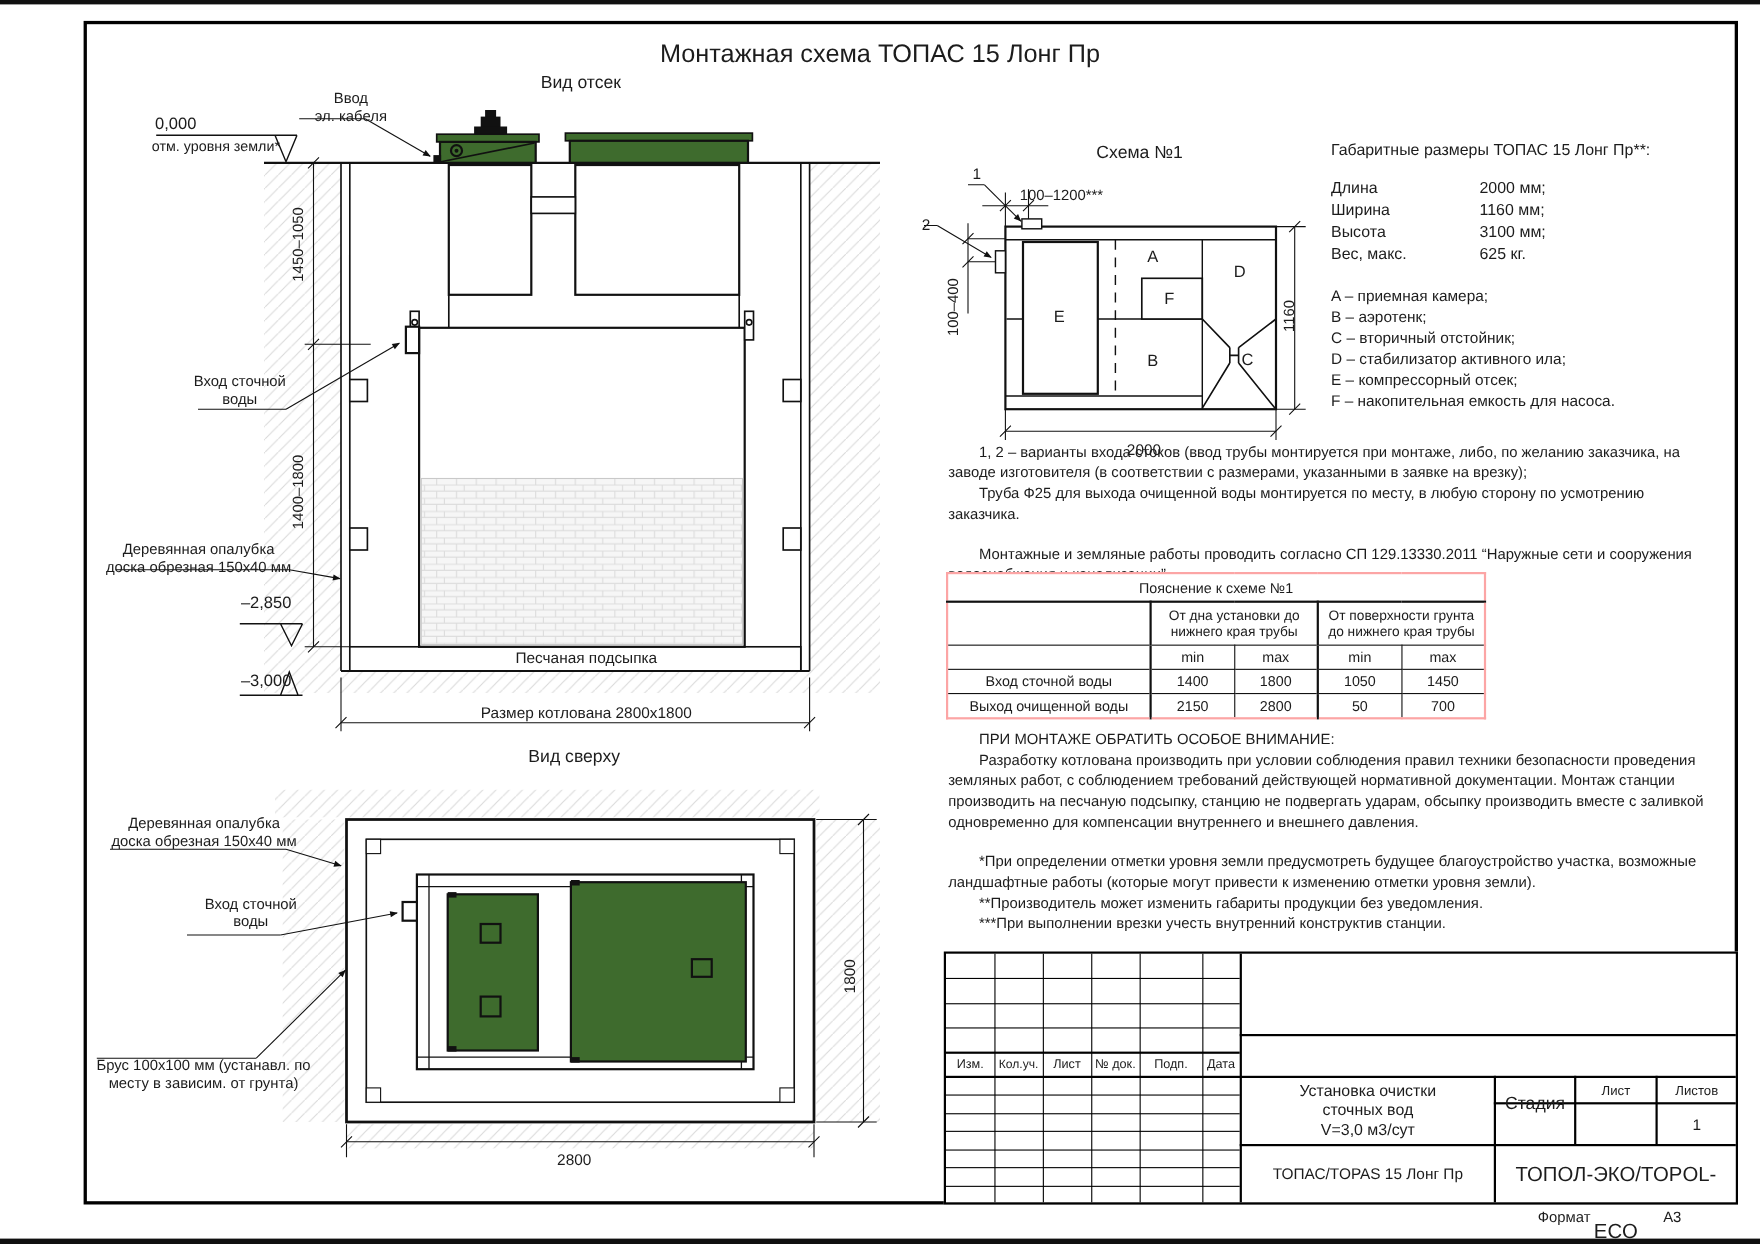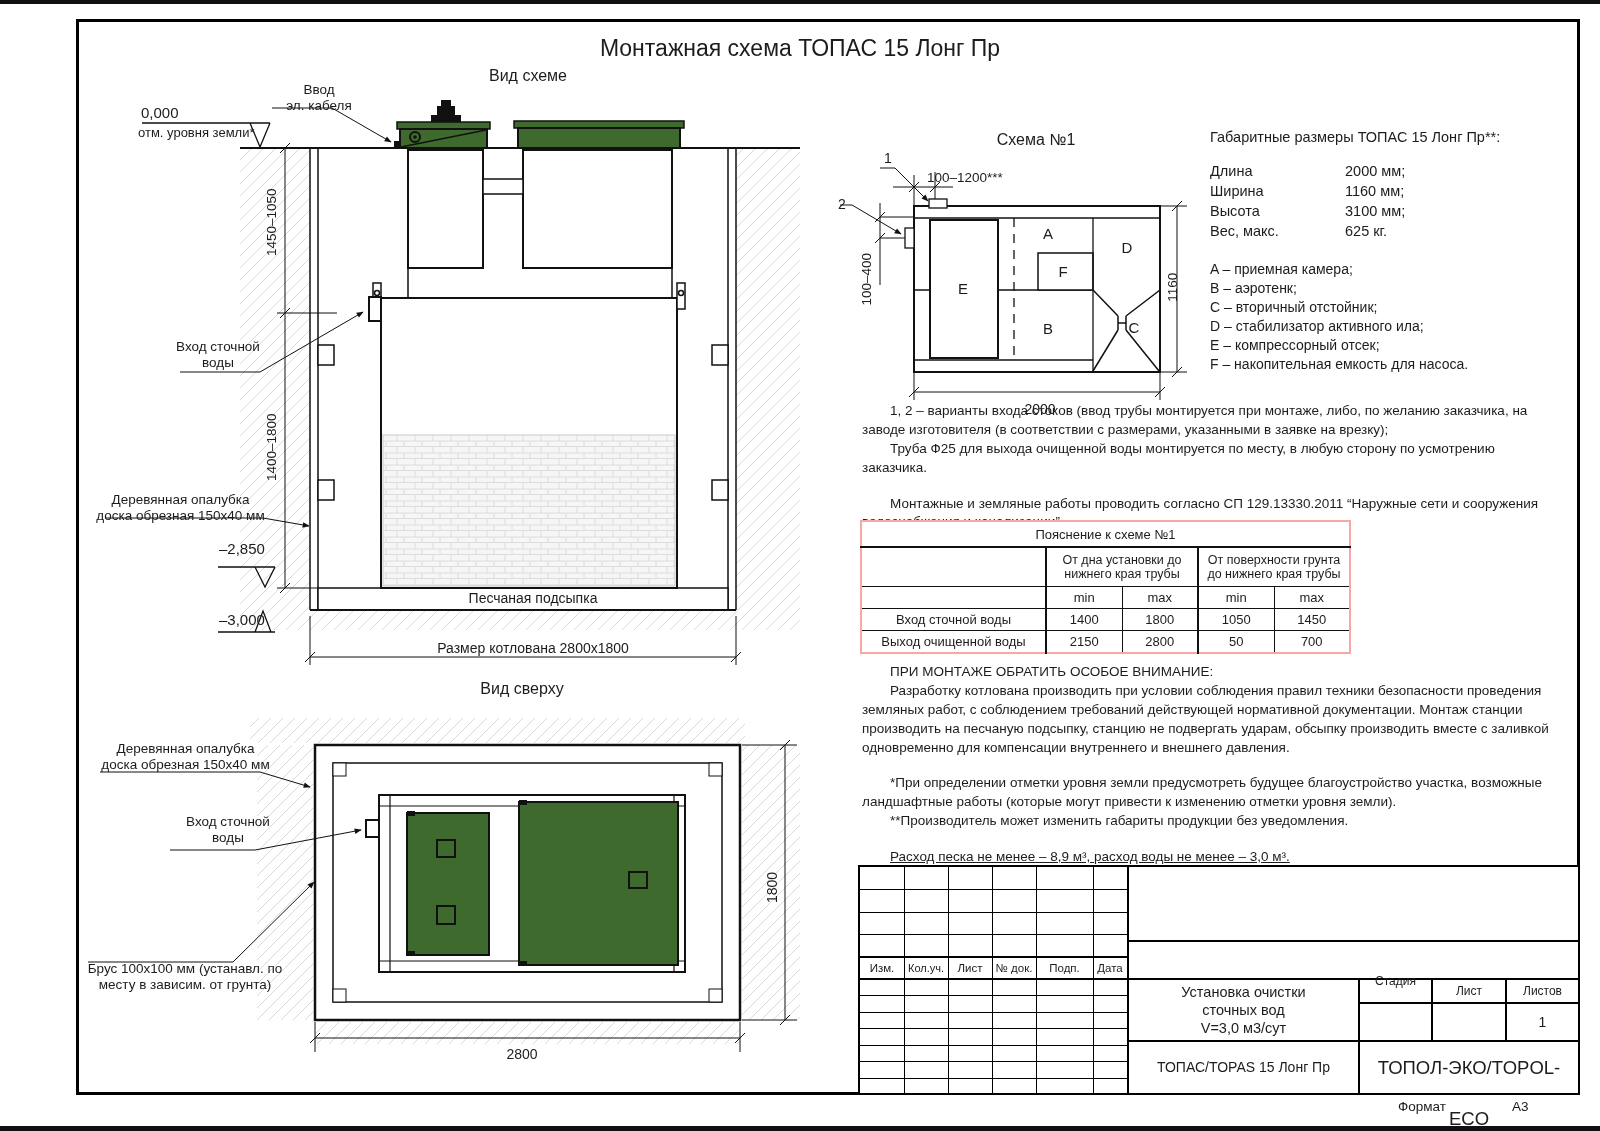--- a/index.html
+++ b/index.html
@@ -121,7 +121,7 @@
   </g>
 </svg>
 
-<div class="lbl c f16" style="left:428px;top:66px;width:200px;">Вид схеме</div>
+<div class="lbl c f16" style="left:428px;top:66px;width:200px;">Вид отсек</div>
 <div class="lbl f15" style="left:141px;top:104px;">0,000</div>
 <div class="lbl f13" style="left:138px;top:125px;">отм. уровня земли*</div>
 <div class="lbl c f135" style="left:264px;top:82px;width:110px;">

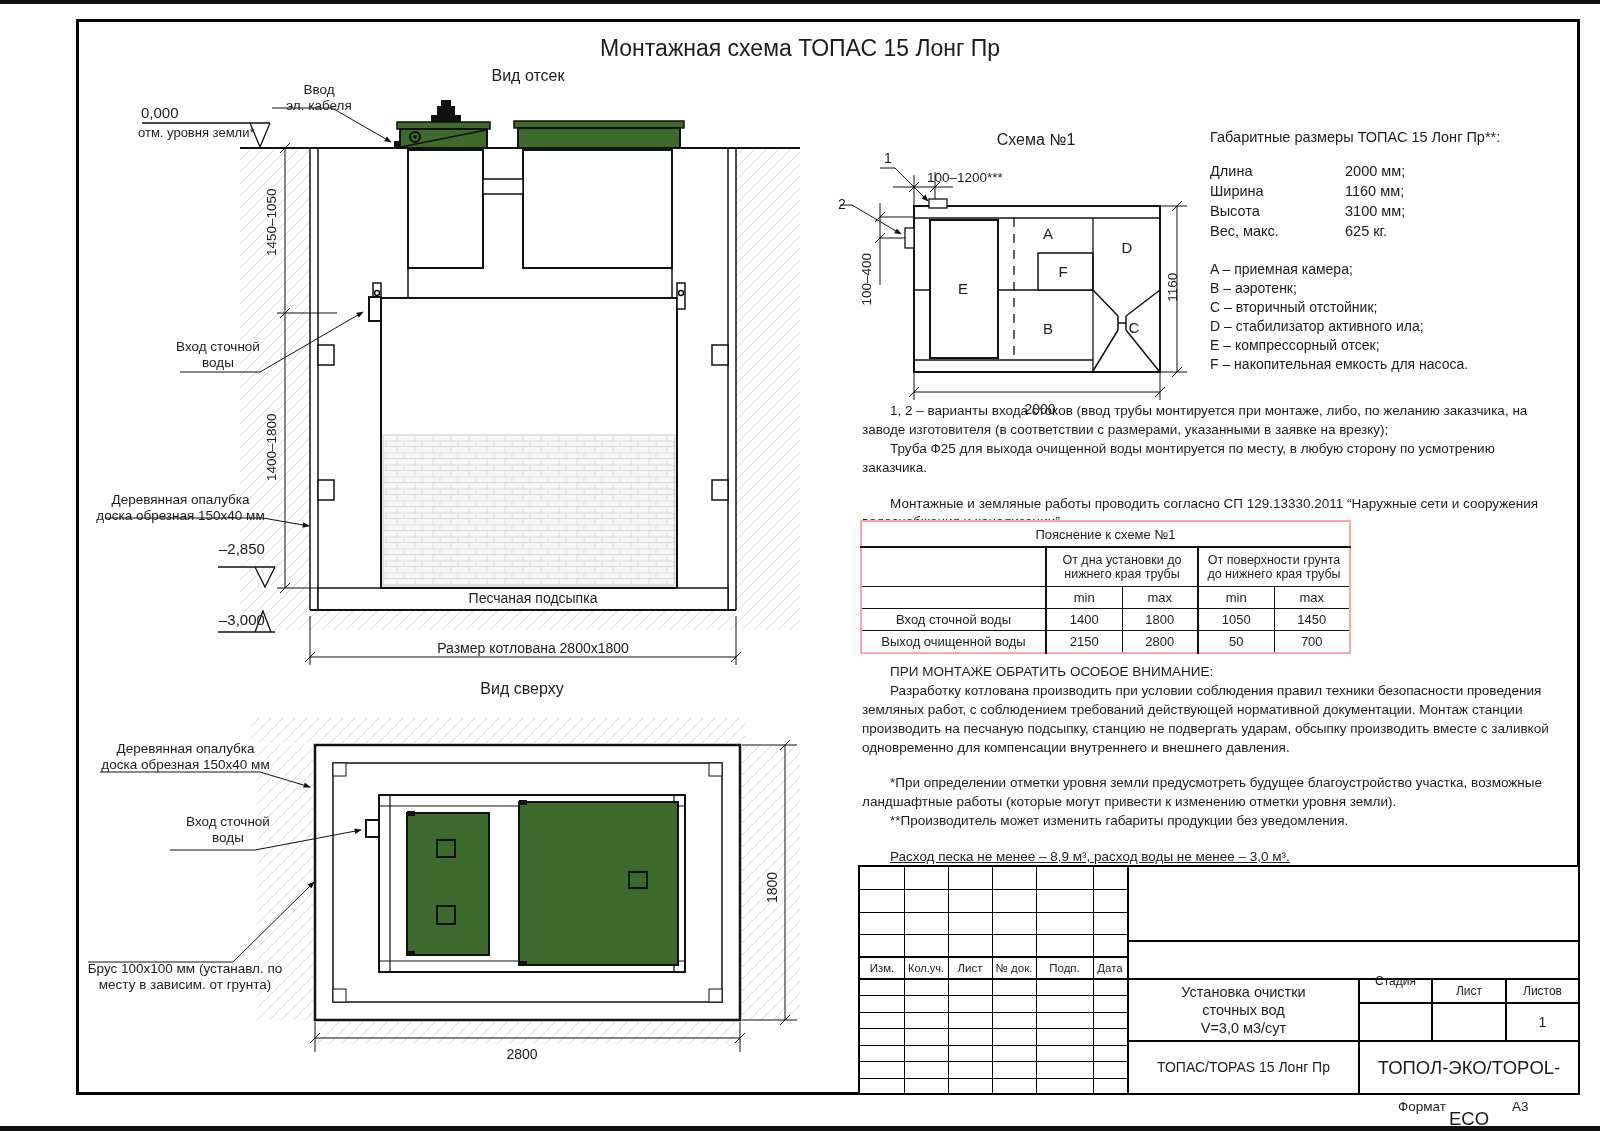--- a/index.html
+++ b/index.html
@@ -336,6 +336,7 @@
   <p>Разработку котлована производить при условии соблюдения правил техники безопасности проведения земляных работ, с соблюдением требований действующей нормативной документации. Монтаж станции производить на песчаную подсыпку, станцию не подвергать ударам, обсыпку производить вместе с заливкой одновременно для компенсации внутреннего и внешнего давления.</p>
   <p class="gap">*При определении отметки уровня земли предусмотреть будущее благоустройство участка, возможные ландшафтные работы (которые могут привести к изменению отметки уровня земли).</p>
   <p>**Производитель может изменить габариты продукции без уведомления.</p>
+  <p>***При выполнении врезки учесть внутренний конструктив станции.</p>
   <p class="gap underl">Расход песка не менее – 8,9 м³, расход воды не менее – 3,0 м³.</p>
 </div>
 

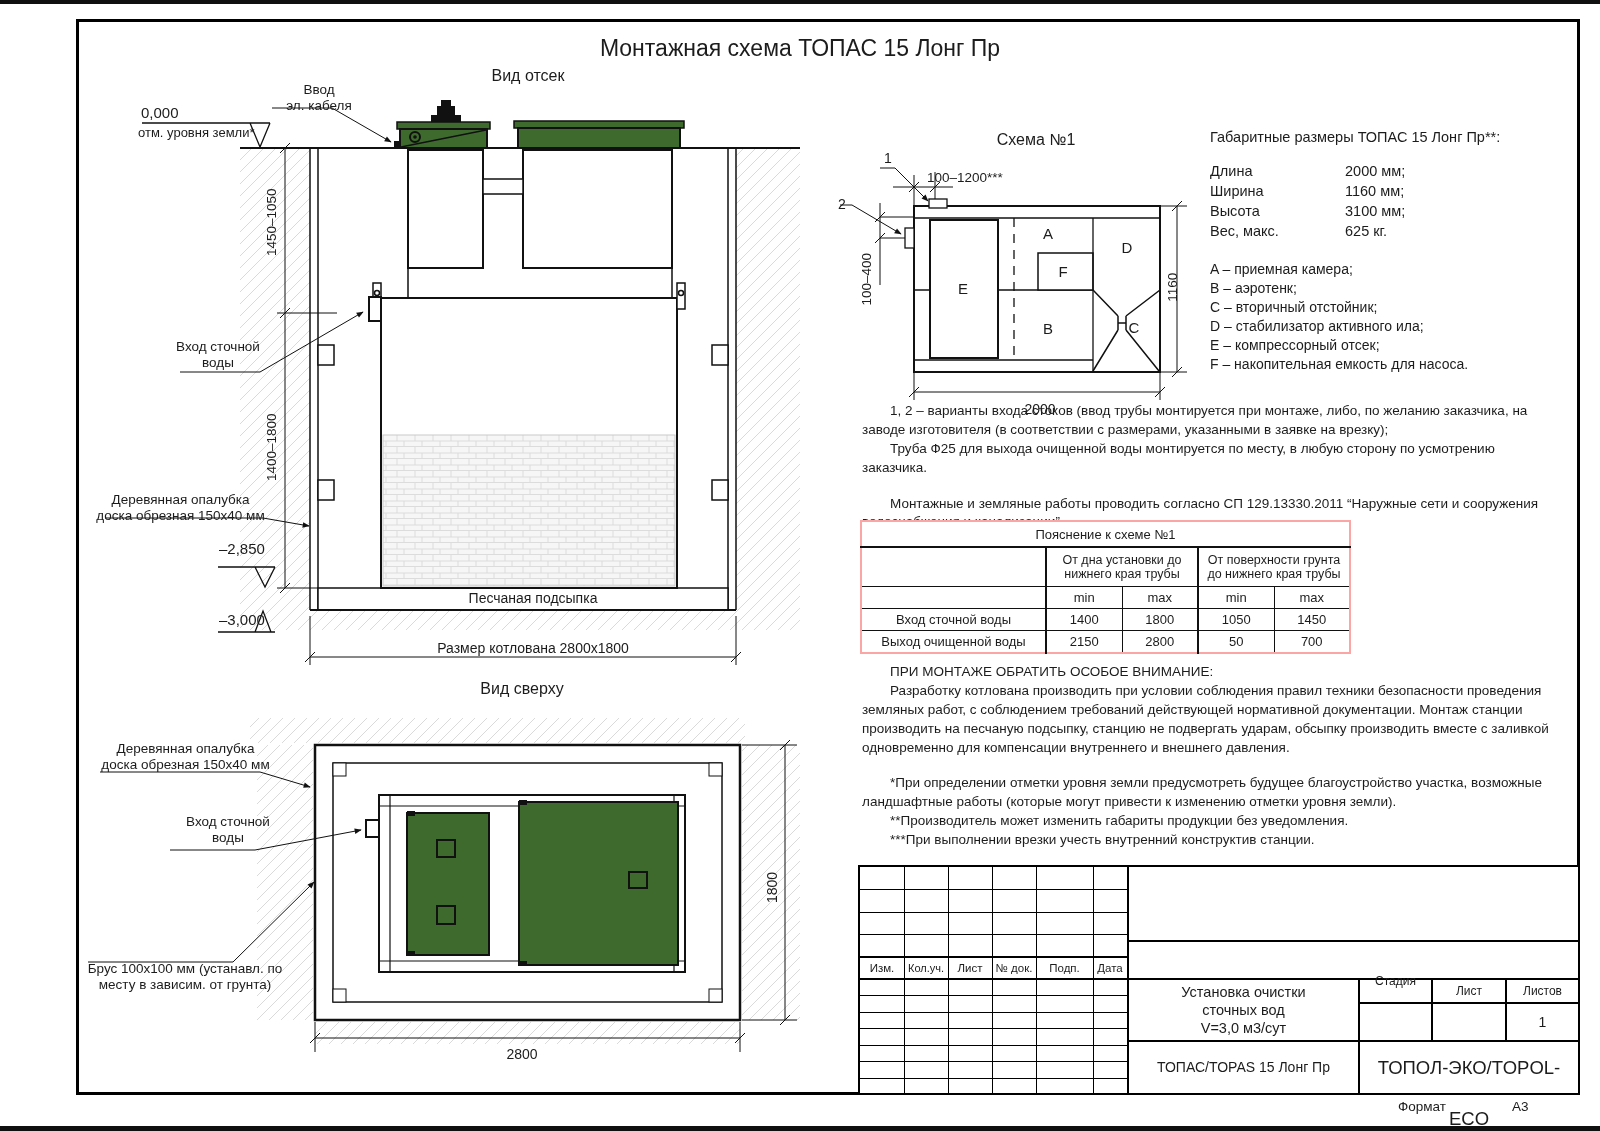--- a/index.html
+++ b/index.html
@@ -380,7 +380,7 @@
     <div>V=3,0 м3/сут</div>
   </div>
 
-  <div class="cell" style="left:500px;top:103px;width:71px;height:22px;line-height:22px;font-size:12px;">Стадия</div>
+  <div class="cell" style="left:500px;top:126px;width:71px;height:22px;line-height:22px;font-size:16px;">Стадия</div>
   <div class="cell" style="left:573px;top:113px;width:72px;height:22px;line-height:22px;font-size:12px;">Лист</div>
   <div class="cell" style="left:647px;top:113px;width:71px;height:22px;line-height:22px;font-size:12px;">Листов</div>
   <div class="cell" style="left:647px;top:137px;width:71px;height:36px;line-height:36px;font-size:14px;">1</div>

